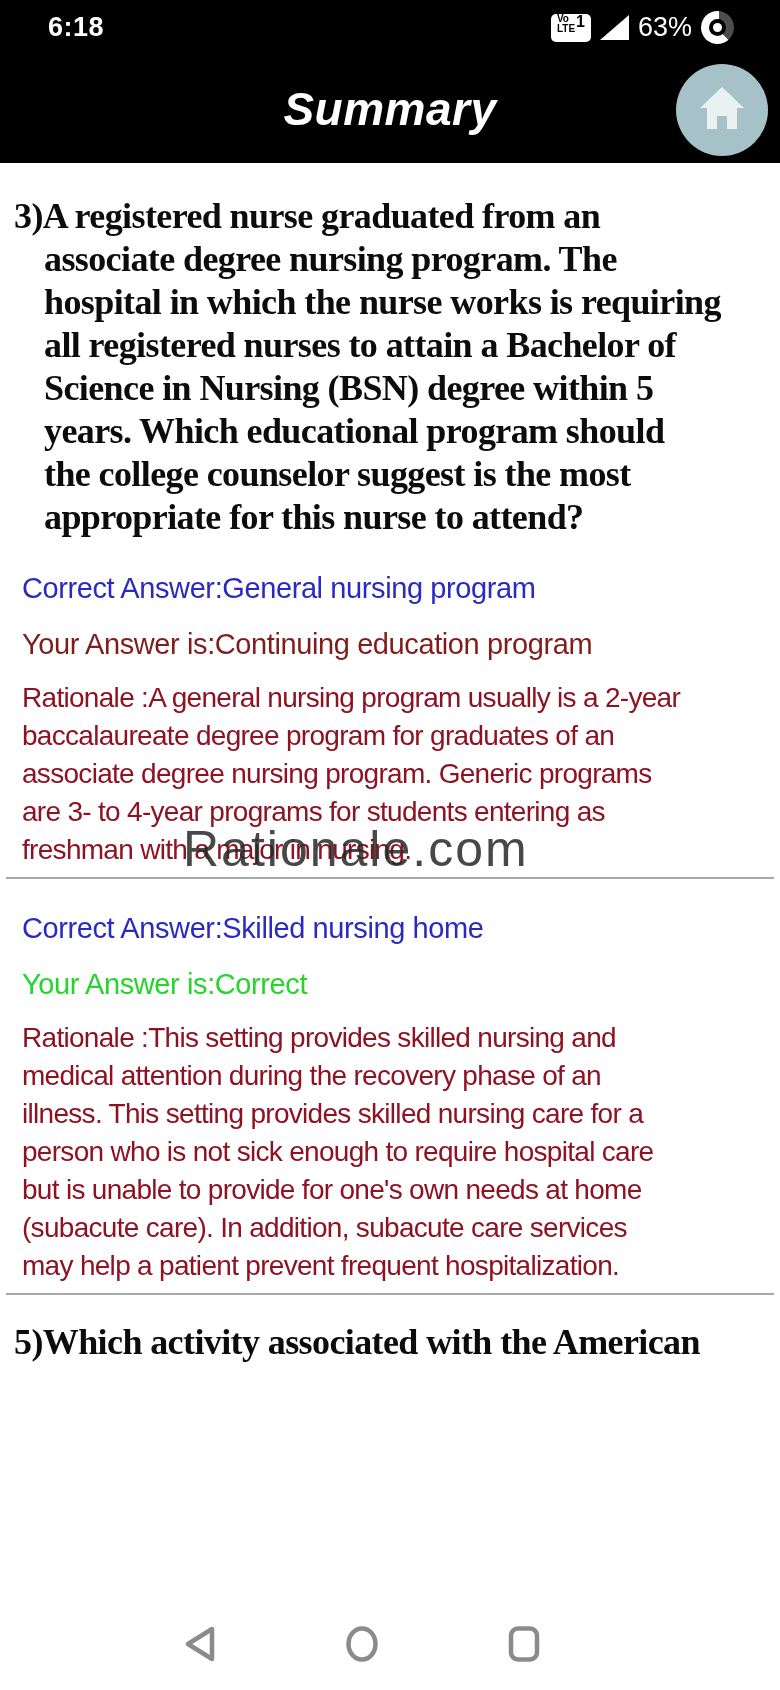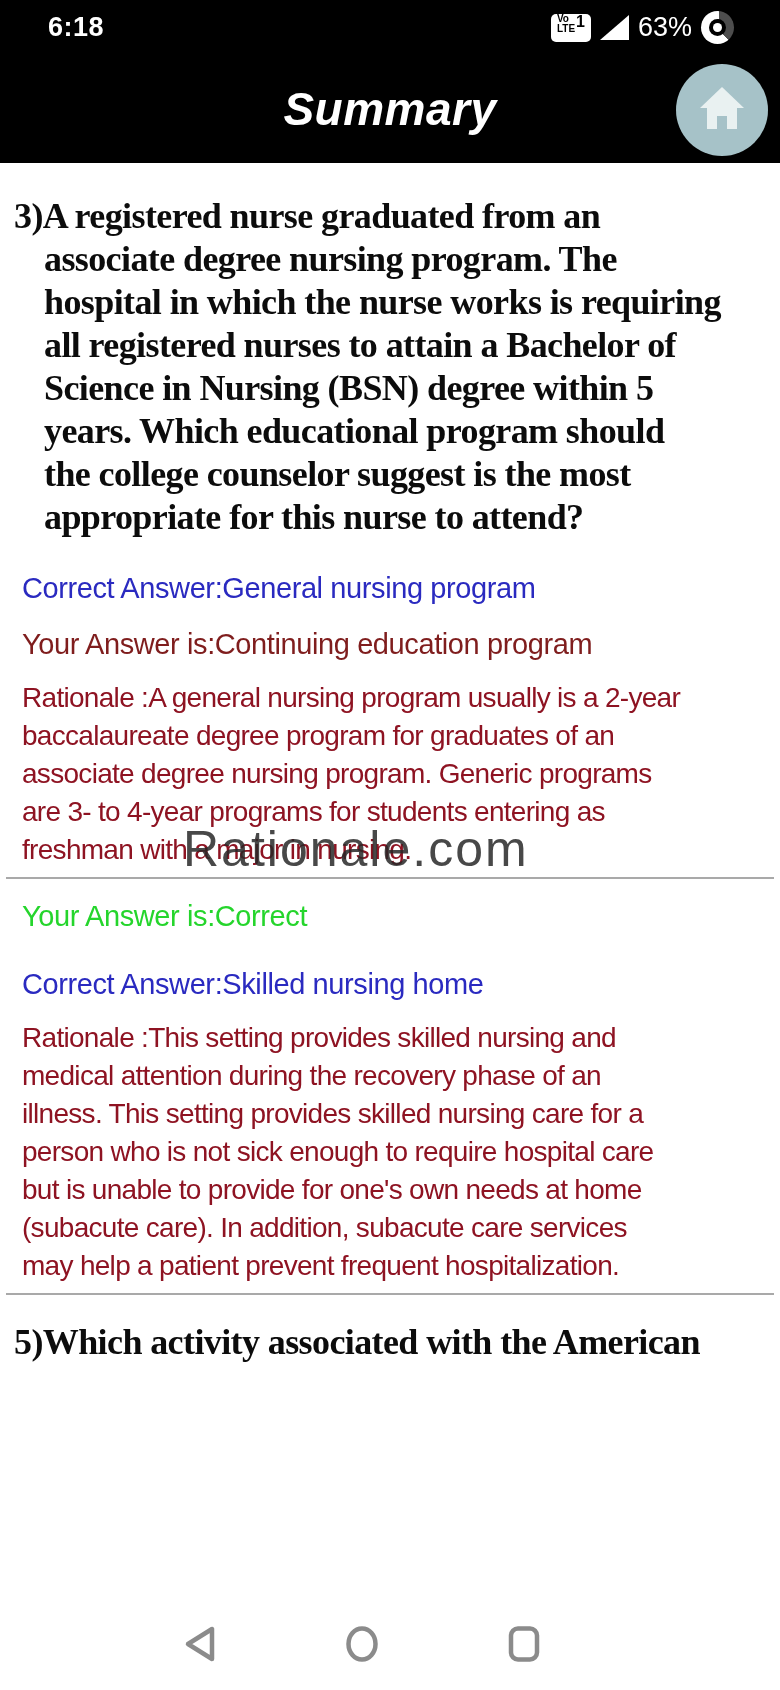--- a/index.html
+++ b/index.html
@@ -124,8 +124,8 @@
 
     <hr class="divider">
 
+    <div class="ansline ans-correct"><span>Correct Answer:</span><span>Skilled nursing home</span></div>
     <div class="ansline ans-your right"><span>Your Answer is:</span><span>Correct</span></div>
-    <div class="ansline ans-correct"><span>Correct Answer:</span><span>Skilled nursing home</span></div>
     <div class="rationale">Rationale :This setting provides skilled nursing and
 medical attention during the recovery phase of an
 illness. This setting provides skilled nursing care for a

